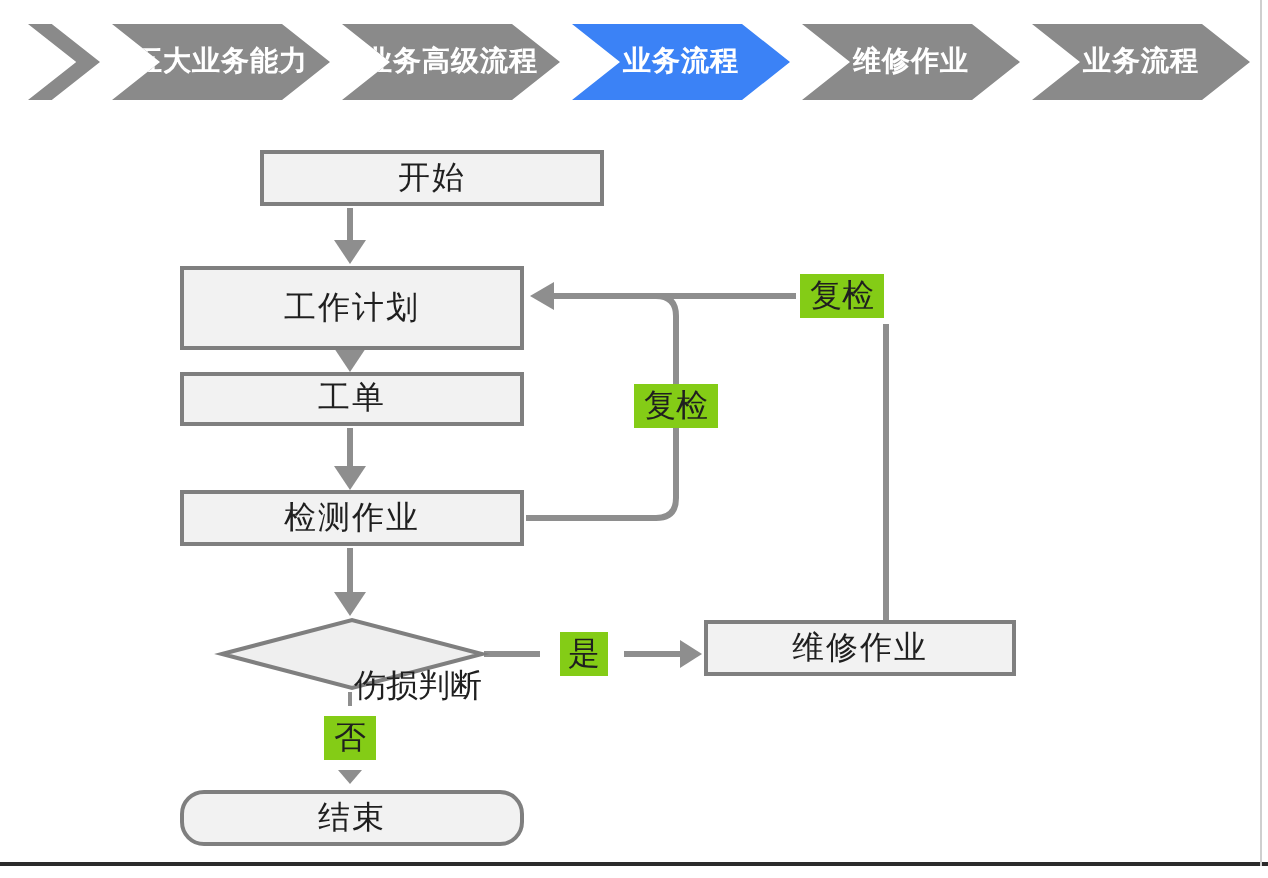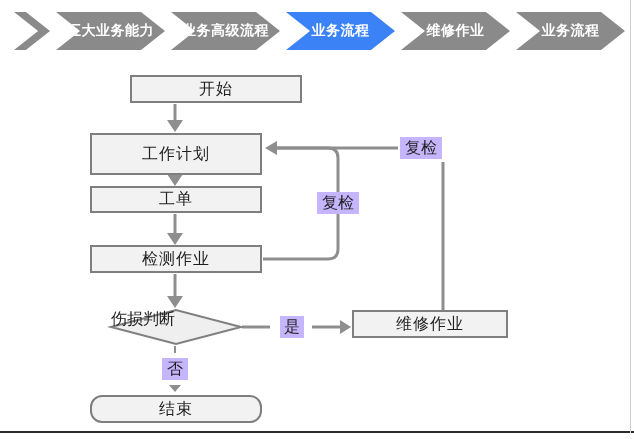--- a/index.html
+++ b/index.html
@@ -47,7 +47,7 @@
   }
   
   .edge-label{
-    position:absolute;background:#c4b5fd;
+    position:absolute;background:#84cc16;
     display:flex;align-items:center;justify-content:center;
     font-size:16px;color:#1f1f1f;
   }

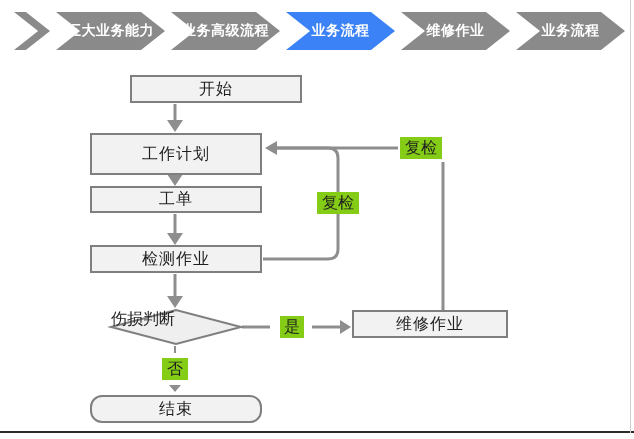--- a/index.html
+++ b/index.html
@@ -41,8 +41,8 @@
   .n-end    {left:90px; top:395px; width:172px;height:28px;border-radius:12px;}
   .n-repair {left:352px;top:310px; width:156px;height:28px;}
   .diamond-label{
-    position:absolute;left:111px;top:308px;width:130px;height:22px;
-    display:flex;align-items:center;justify-content:flex-start;
+    position:absolute;left:111px;top:332px;width:130px;height:22px;
+    display:flex;align-items:center;justify-content:flex-end;
     font-size:16px;color:#1f1f1f;
   }
   

